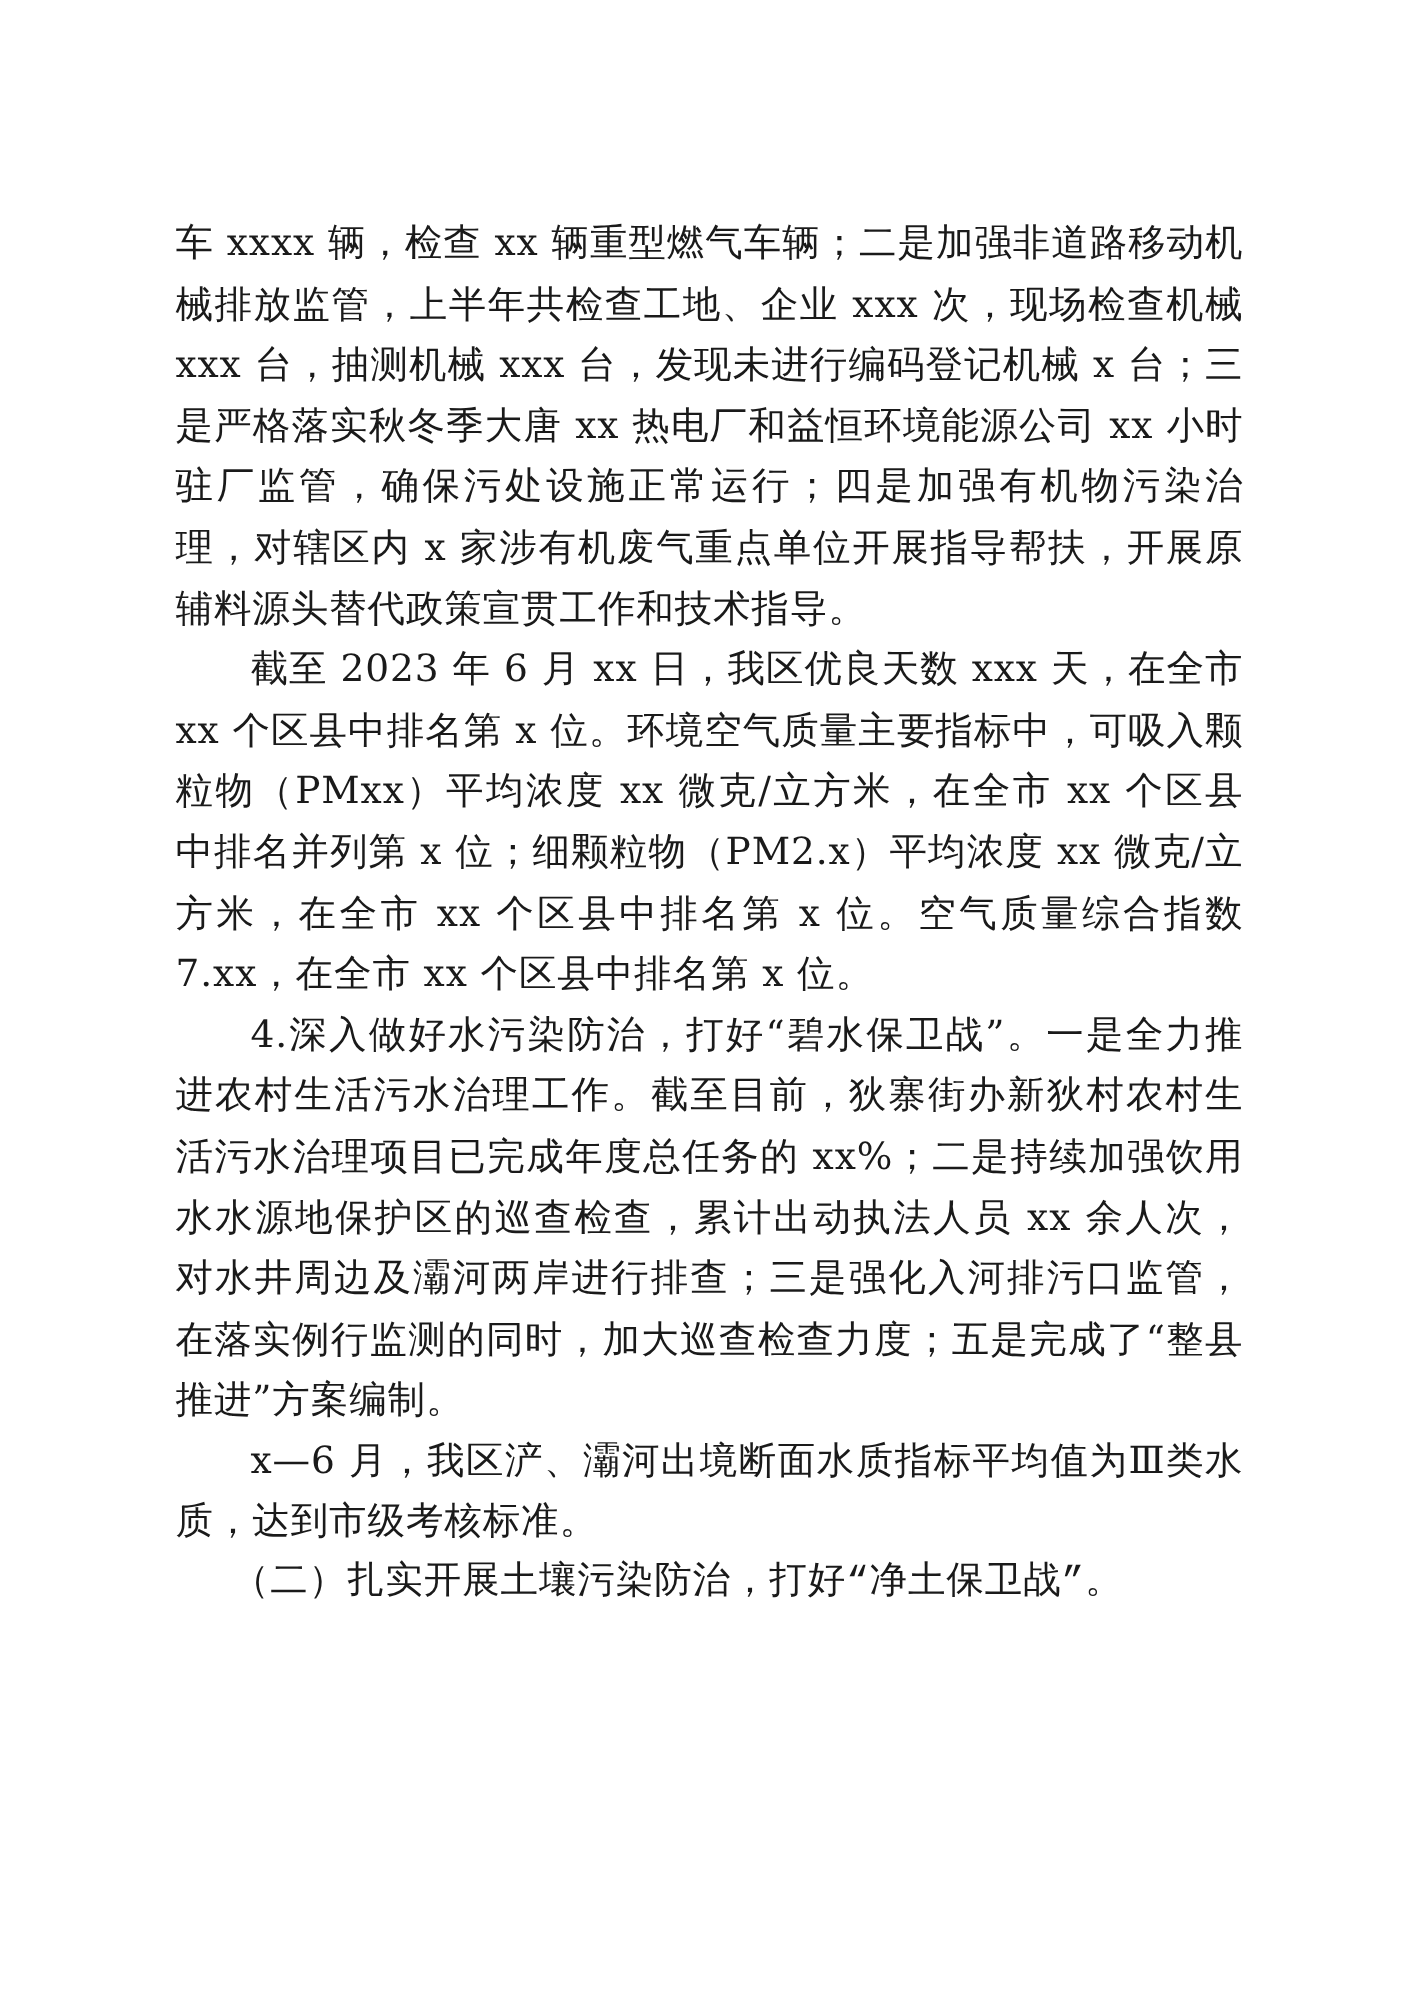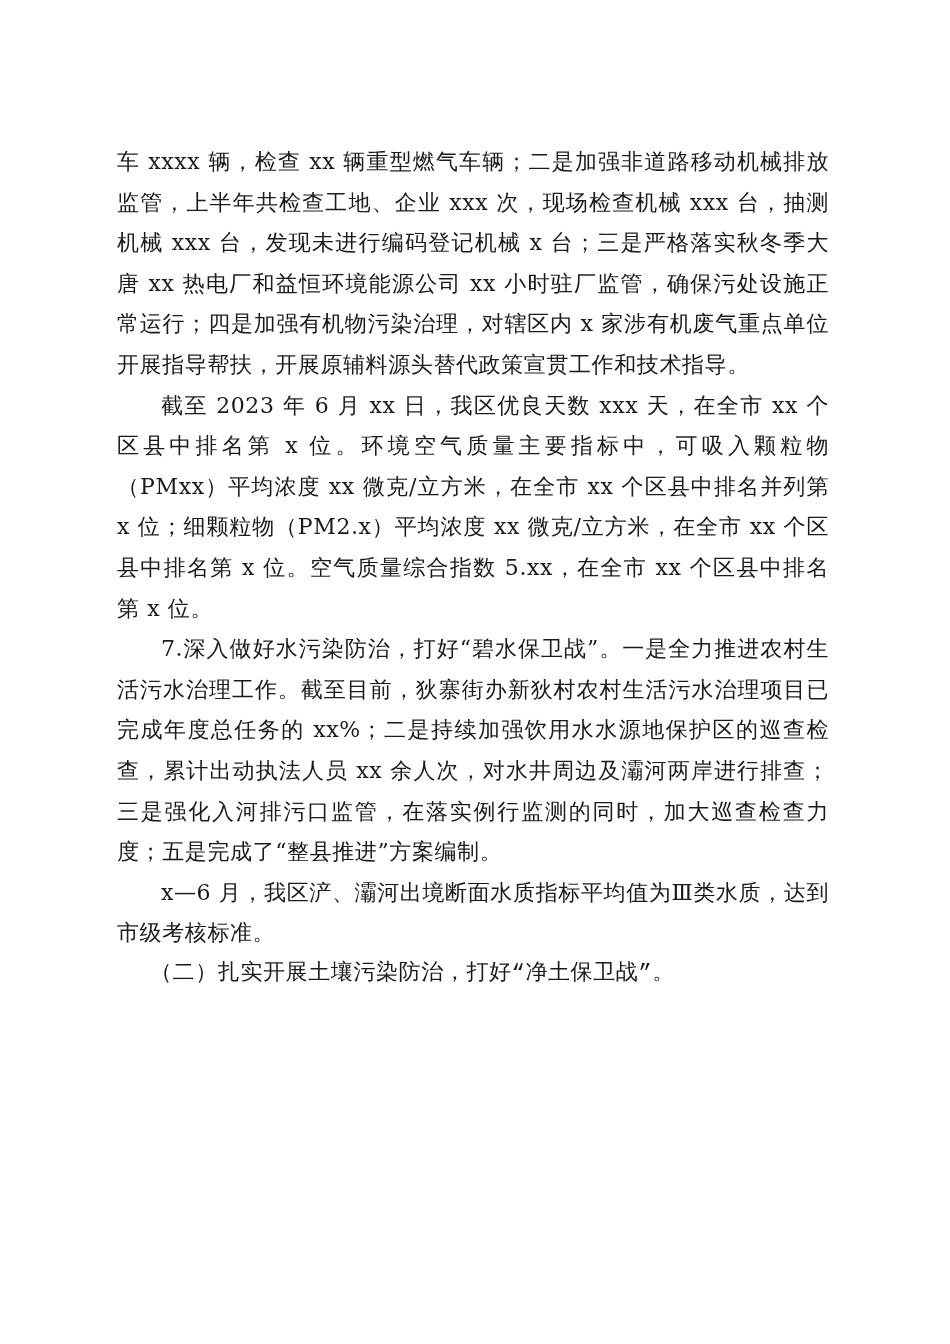--- a/index.html
+++ b/index.html
@@ -10,7 +10,7 @@
     top: 142px;
     width: 712px;
     font-family: "DejaVu Serif", "Liberation Serif", serif;
-    font-size: 22px;
+    font-size: 25px;
     line-height: 40.6px;
     color: #1a1a1a;
     letter-spacing: 0.6px;

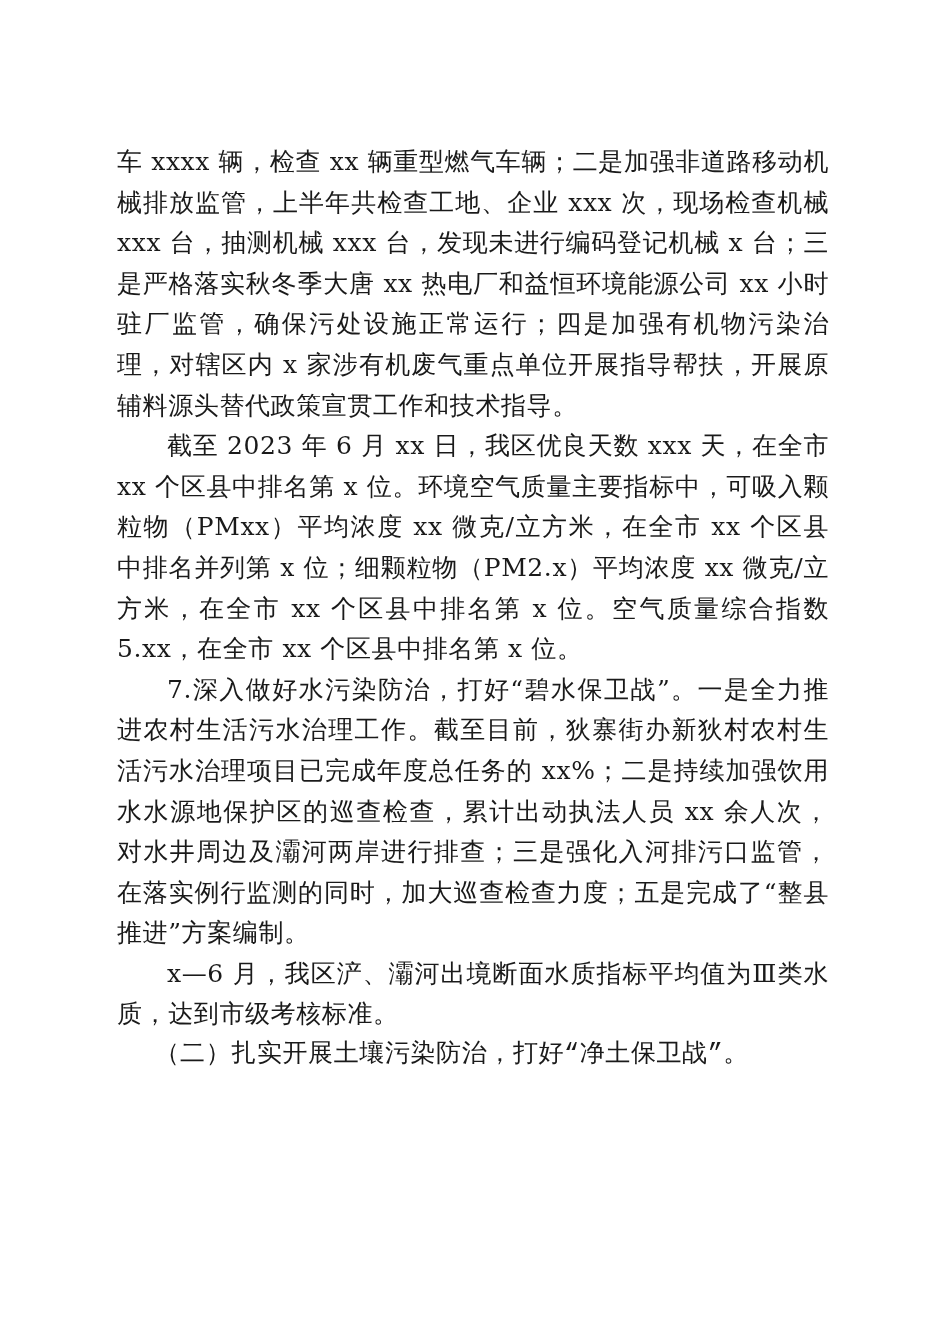--- a/index.html
+++ b/index.html
@@ -26,7 +26,7 @@
 
 <div class="page">
   <p>车 xxxx 辆，检查 xx 辆重型燃气车辆；二是加强非道路移动机械排放监管，上半年共检查工地、企业 xxx 次，现场检查机械 xxx 台，抽测机械 xxx 台，发现未进行编码登记机械 x 台；三是严格落实秋冬季大唐 xx 热电厂和益恒环境能源公司 xx 小时驻厂监管，确保污处设施正常运行；四是加强有机物污染治理，对辖区内 x 家涉有机废气重点单位开展指导帮扶，开展原辅料源头替代政策宣贯工作和技术指导。</p>
-  <p class="indent">截至 2023 年 6 月 xx 日，我区优良天数 xxx 天，在全市 xx 个区县中排名第 x 位。环境空气质量主要指标中，可吸入颗粒物（PMxx）平均浓度 xx 微克/立方米，在全市 xx 个区县中排名并列第 x 位；细颗粒物（PM2.x）平均浓度 xx 微克/立方米，在全市 xx 个区县中排名第 x 位。空气质量综合指数 5.xx，在全市 xx 个区县中排名第 x 位。</p>
+  <p class="indent">截至 2023 年 6 月 xx 日，我区优良天数 xxx 天，在全市 xx 个区县中排名第 x 位。环境空气质量主要指标中，可吸入颗粒物（PMxx）平均浓度 xx 微克/立方米，在全市 xx 个区县中排名并列第 x 位；细颗粒物（PM2.x）平均浓度 xx 微克/立方米，在全市 xx 个区县中排名第 x 位。空气质量综合指数 7.xx，在全市 xx 个区县中排名第 x 位。</p>
   <p class="indent">7.深入做好水污染防治，打好“碧水保卫战”。一是全力推进农村生活污水治理工作。截至目前，狄寨街办新狄村农村生活污水治理项目已完成年度总任务的 xx%；二是持续加强饮用水水源地保护区的巡查检查，累计出动执法人员 xx 余人次，对水井周边及灞河两岸进行排查；三是强化入河排污口监管，在落实例行监测的同时，加大巡查检查力度；五是完成了“整县推进”方案编制。</p>
   <p class="indent">x—6 月，我区浐、灞河出境断面水质指标平均值为Ⅲ类水质，达到市级考核标准。</p>
   <p class="heading">（二）扎实开展土壤污染防治，打好“净土保卫战”。</p>

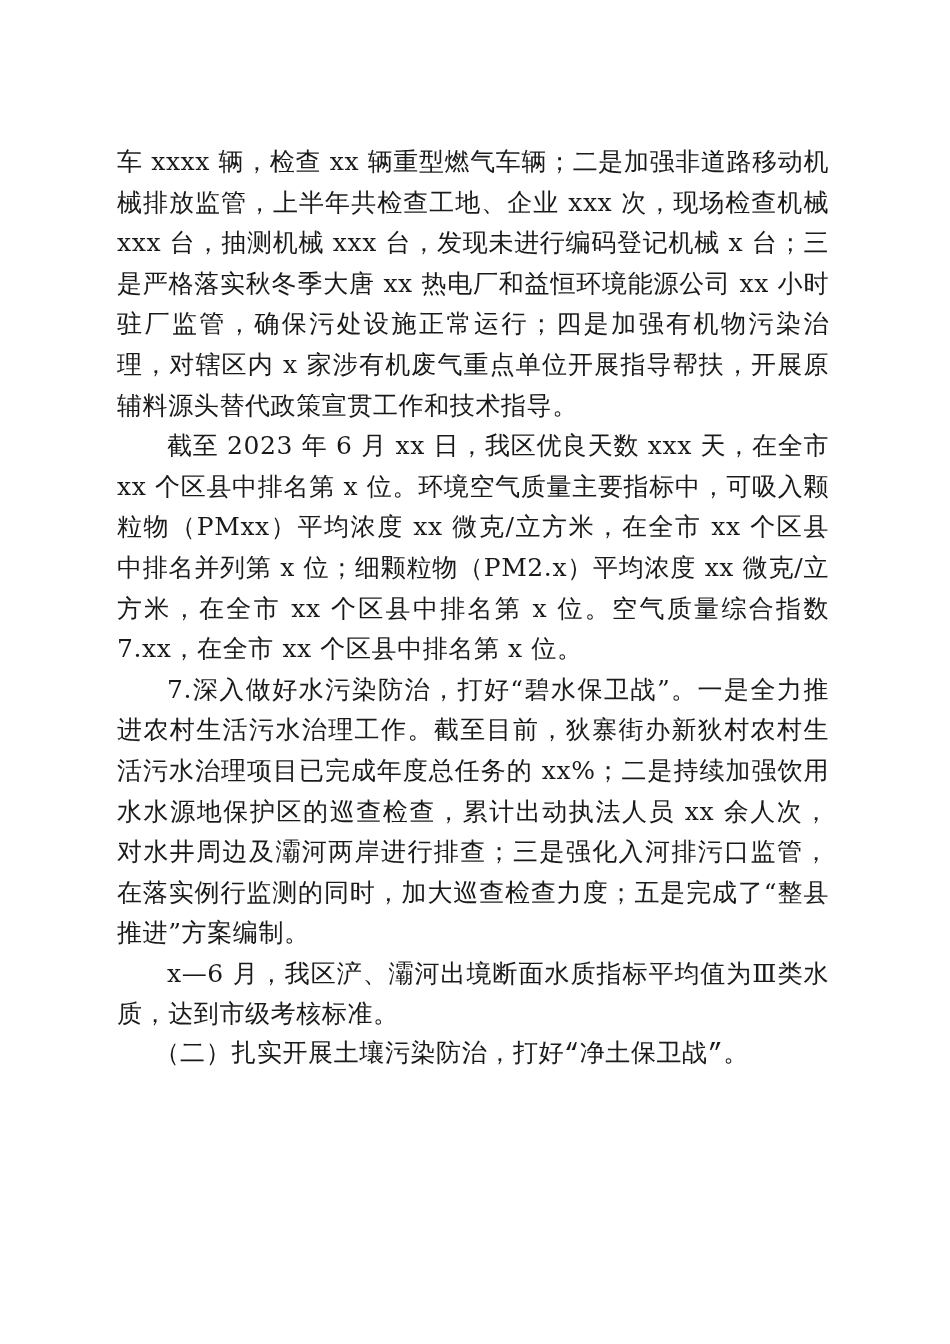--- a/index.html
+++ b/index.html
@@ -27,7 +27,7 @@
 <div class="page">
   <p>车 xxxx 辆，检查 xx 辆重型燃气车辆；二是加强非道路移动机械排放监管，上半年共检查工地、企业 xxx 次，现场检查机械 xxx 台，抽测机械 xxx 台，发现未进行编码登记机械 x 台；三是严格落实秋冬季大唐 xx 热电厂和益恒环境能源公司 xx 小时驻厂监管，确保污处设施正常运行；四是加强有机物污染治理，对辖区内 x 家涉有机废气重点单位开展指导帮扶，开展原辅料源头替代政策宣贯工作和技术指导。</p>
   <p class="indent">截至 2023 年 6 月 xx 日，我区优良天数 xxx 天，在全市 xx 个区县中排名第 x 位。环境空气质量主要指标中，可吸入颗粒物（PMxx）平均浓度 xx 微克/立方米，在全市 xx 个区县中排名并列第 x 位；细颗粒物（PM2.x）平均浓度 xx 微克/立方米，在全市 xx 个区县中排名第 x 位。空气质量综合指数 7.xx，在全市 xx 个区县中排名第 x 位。</p>
-  <p class="indent">7.深入做好水污染防治，打好“碧水保卫战”。一是全力推进农村生活污水治理工作。截至目前，狄寨街办新狄村农村生活污水治理项目已完成年度总任务的 xx%；二是持续加强饮用水水源地保护区的巡查检查，累计出动执法人员 xx 余人次，对水井周边及灞河两岸进行排查；三是强化入河排污口监管，在落实例行监测的同时，加大巡查检查力度；五是完成了“整县推进”方案编制。</p>
+  <p class="indent">4.深入做好水污染防治，打好“碧水保卫战”。一是全力推进农村生活污水治理工作。截至目前，狄寨街办新狄村农村生活污水治理项目已完成年度总任务的 xx%；二是持续加强饮用水水源地保护区的巡查检查，累计出动执法人员 xx 余人次，对水井周边及灞河两岸进行排查；三是强化入河排污口监管，在落实例行监测的同时，加大巡查检查力度；五是完成了“整县推进”方案编制。</p>
   <p class="indent">x—6 月，我区浐、灞河出境断面水质指标平均值为Ⅲ类水质，达到市级考核标准。</p>
   <p class="heading">（二）扎实开展土壤污染防治，打好“净土保卫战”。</p>
 </div>

